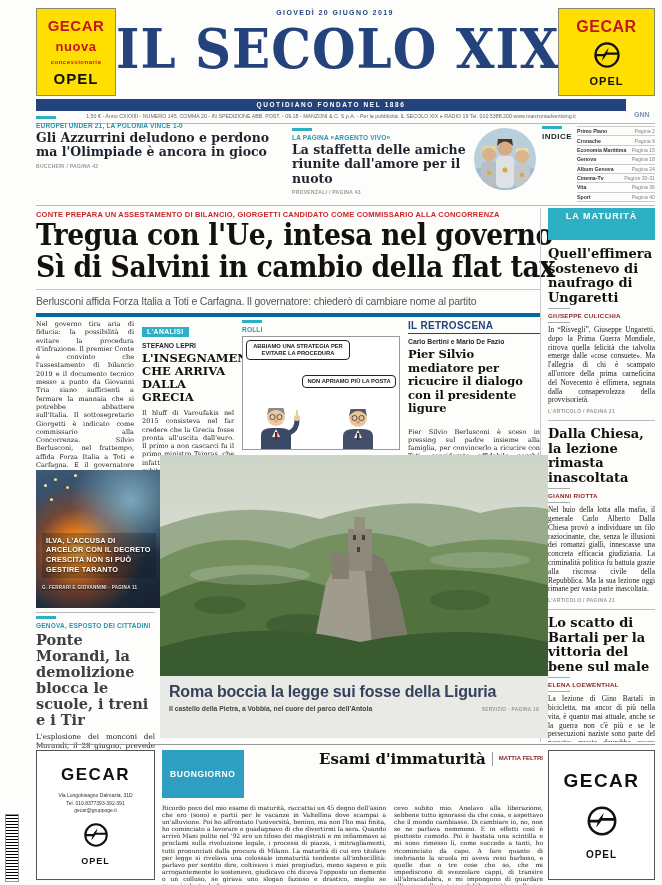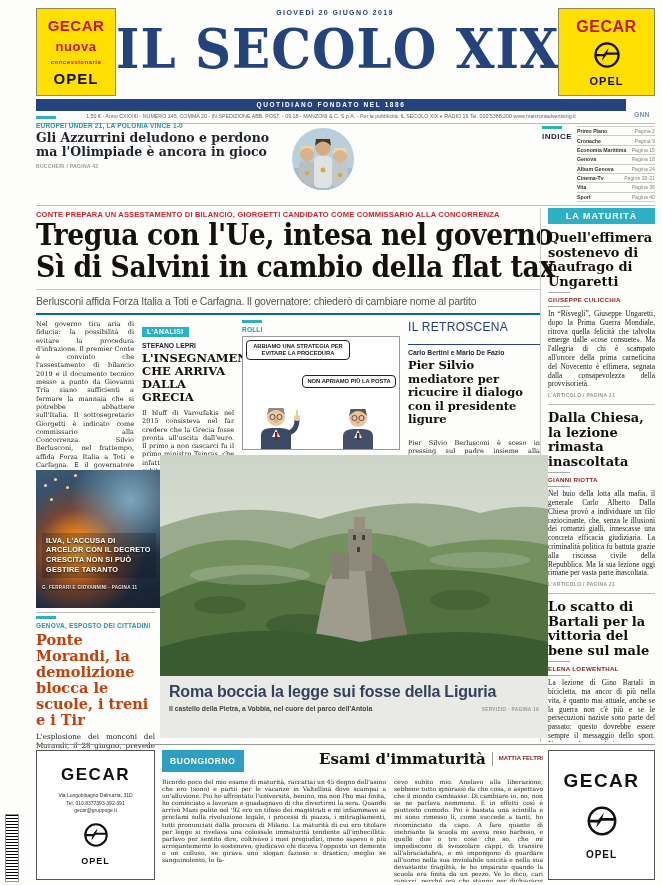--- a/index.html
+++ b/index.html
@@ -132,6 +132,12 @@
   </div>
 
   <div class="abs teaser" style="left:292px;top:128px;width:244px;">
+    <div style="flex:1;">
+      <div class="dash"></div>
+      <div class="kicker-teal">LA PAGINA «ARGENTO VIVO»</div>
+      <div class="teaser-title">La staffetta delle amiche riunite dall'amore per il nuoto</div>
+      <div class="byline-gray">PROVENZALI / PAGINA 43</div>
+    </div>
     <div class="circle-photo">
       <svg viewBox="0 0 62 62" width="62" height="62">
           <rect width="62" height="62" fill="#b9cfdc"></rect>

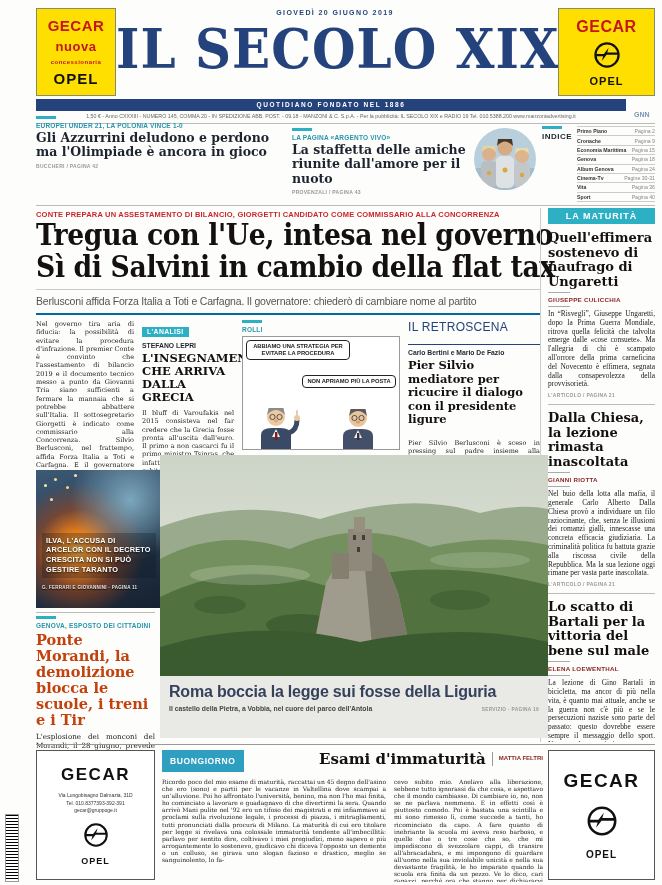--- a/index.html
+++ b/index.html
@@ -57,7 +57,7 @@
           font-size:5.8px;font-weight:bold;text-align:center;padding:2px 3px;line-height:1.25;}
   
   .rail-head{background:#2eb0c4;color:#fff;font-size:9px;font-weight:bold;letter-spacing:1px;
-             text-align:center;line-height:16px;height:16px;}
+             text-align:center;line-height:16px;height:32px;}
   .rail-title{font-family:"DejaVu Serif",serif;font-weight:bold;font-size:13px;line-height:14.5px;color:#14100f;}
   .rail-author{color:#8a2525;font-size:6.2px;font-weight:bold;letter-spacing:.3px;}
   .sep{width:22px;height:1px;background:#aaa;margin:3px 0;}

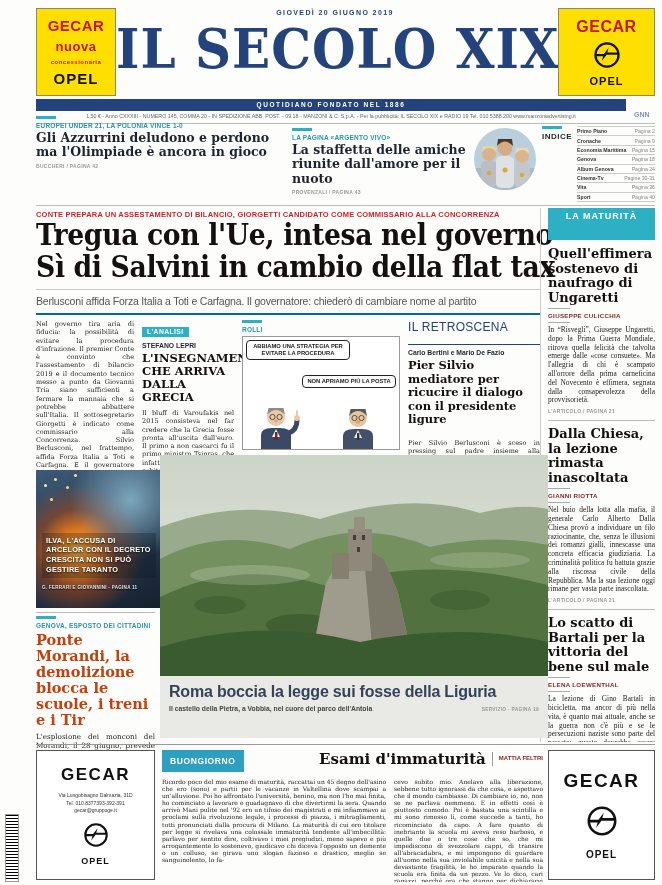--- a/index.html
+++ b/index.html
@@ -38,7 +38,7 @@
   .lead-kicker{color:#c9252b;font-size:7.5px;font-weight:bold;letter-spacing:.2px;}
   .headline{font-family:"DejaVu Serif",serif;font-weight:bold;font-size:29px;line-height:31px;
             color:#14100f;white-space:nowrap;transform:scaleX(.92);transform-origin:left;letter-spacing:-.4px;}
-  .subhead{border-top:1px solid #c9c9c9;border-bottom:2px solid #0369a1;color:#555;
+  .subhead{border-top:1px solid #c9c9c9;border-bottom:4px solid #0369a1;color:#555;
            font-size:10.5px;line-height:23px;height:23px;white-space:nowrap;letter-spacing:-.2px;}
   
   .fourcol{display:flex;gap:8px;}

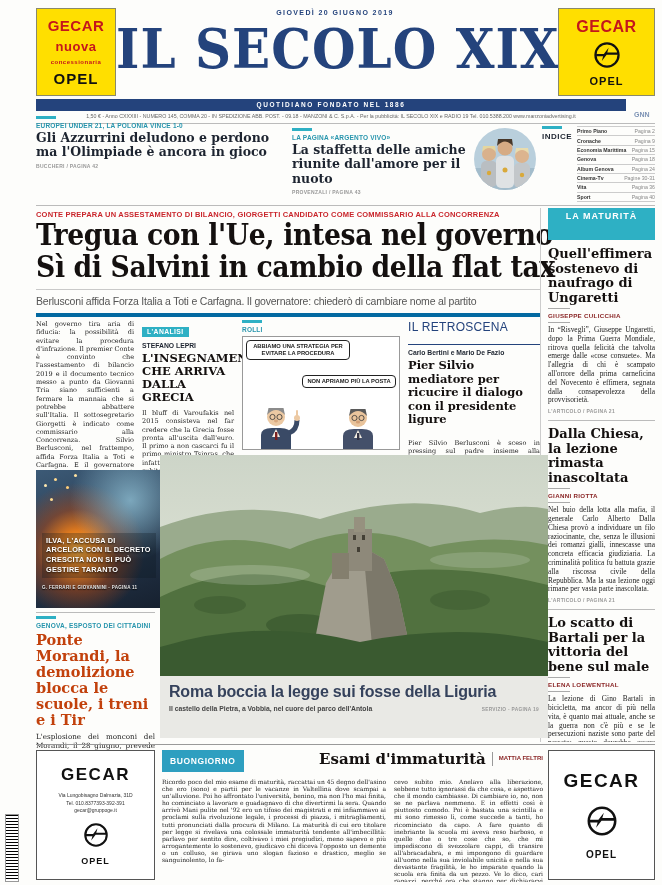--- a/index.html
+++ b/index.html
@@ -48,8 +48,8 @@
               padding:1.5px 5px;letter-spacing:.4px;}
   .col-author{font-size:6.8px;font-weight:bold;color:#1d2430;margin:4px 0 3px;}
   .analisi-title{font-family:"DejaVu Serif",serif;font-weight:bold;font-size:11.5px;line-height:13px;color:#14100f;}
-  .retro-label{color:#24437c;font-size:12px;font-weight:normal;letter-spacing:.3px;
-               border-bottom:1.5px solid #24437c;padding-bottom:10px;}
+  .retro-label{color:#24437c;font-size:10px;font-weight:bold;letter-spacing:.3px;
+               border-bottom:1.5px solid #24437c;padding-bottom:2px;}
   .retro-title{font-family:"DejaVu Serif",serif;font-weight:bold;font-size:11.5px;line-height:13.5px;color:#14100f;margin:2px 0 12px;}
   
   .cartoon-box{border:1px solid #999;position:relative;height:112px;background:#fff;overflow:hidden;}

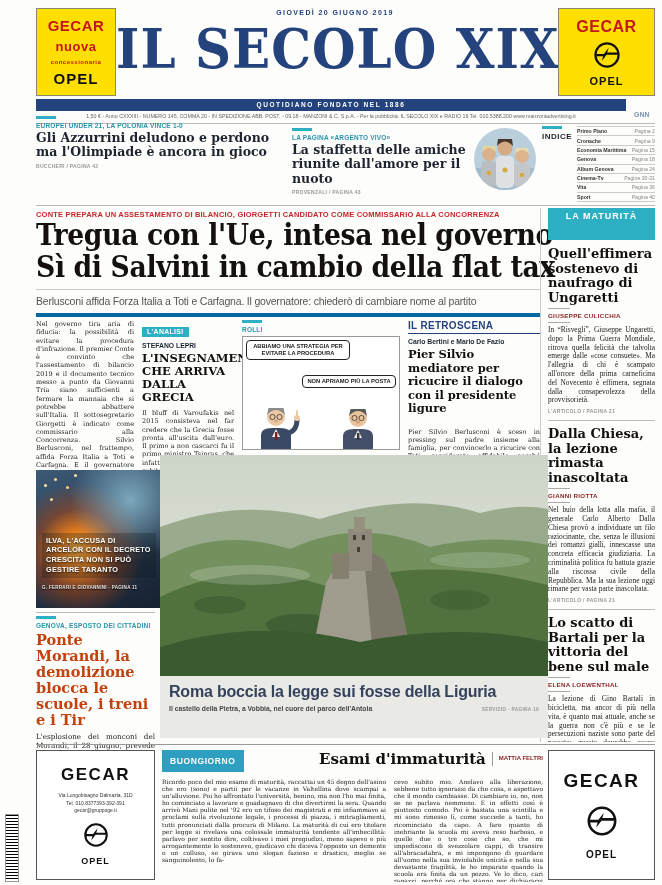--- a/index.html
+++ b/index.html
@@ -72,7 +72,7 @@
               text-shadow:0 1px 2px rgba(0,0,0,.8);background:rgba(10,20,30,.28);padding:3px 4px;}
   .ilva-by{color:#e8e8e8;font-size:4.5px;font-weight:bold;letter-spacing:.3px;text-shadow:0 1px 1px #000;padding:0 4px;}
   
-  .morandi-title{font-family:"DejaVu Serif",serif;font-weight:bold;font-size:14.5px;line-height:16px;color:#c2410c;margin:3px 0 5px;}
+  .morandi-title{font-family:"DejaVu Serif",serif;font-weight:bold;font-size:14.5px;line-height:16px;color:#404040;margin:3px 0 5px;}
   
   .capbar{background:#e9e9e5;box-sizing:border-box;padding:7px 9px 5px;}
   .cap-title{font-size:16px;font-weight:bold;color:#35425c;letter-spacing:-.2px;}

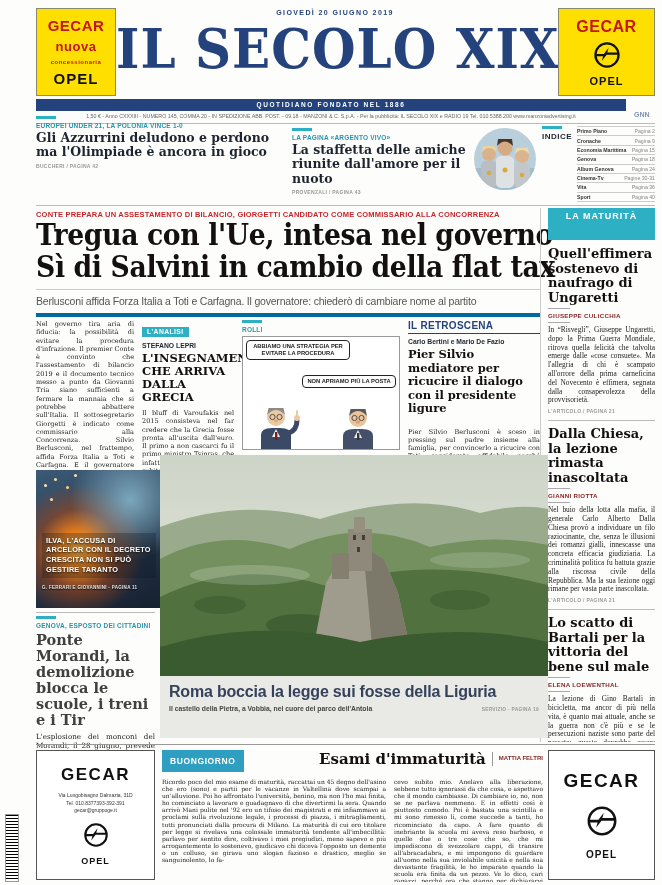--- a/index.html
+++ b/index.html
@@ -80,7 +80,7 @@
   .cap-by{font-size:4.8px;font-weight:bold;color:#999;letter-spacing:.3px;}
   
   .bg-label{display:inline-block;background:#2e9fc0;color:#fff;font-weight:bold;font-size:8.5px;
-            letter-spacing:.6px;padding:6px 8px;}
+            letter-spacing:.6px;padding:19px 8px;}
   .bg-title{font-family:"DejaVu Serif",serif;font-weight:bold;font-size:15px;color:#14100f;}
   .bg-author{color:#8a2525;font-size:6px;font-weight:bold;line-height:1.2;text-align:left;}
   .bg-body{font-family:"DejaVu Serif",serif;font-size:6px;line-height:7.1px;text-align:justify;color:#222;

